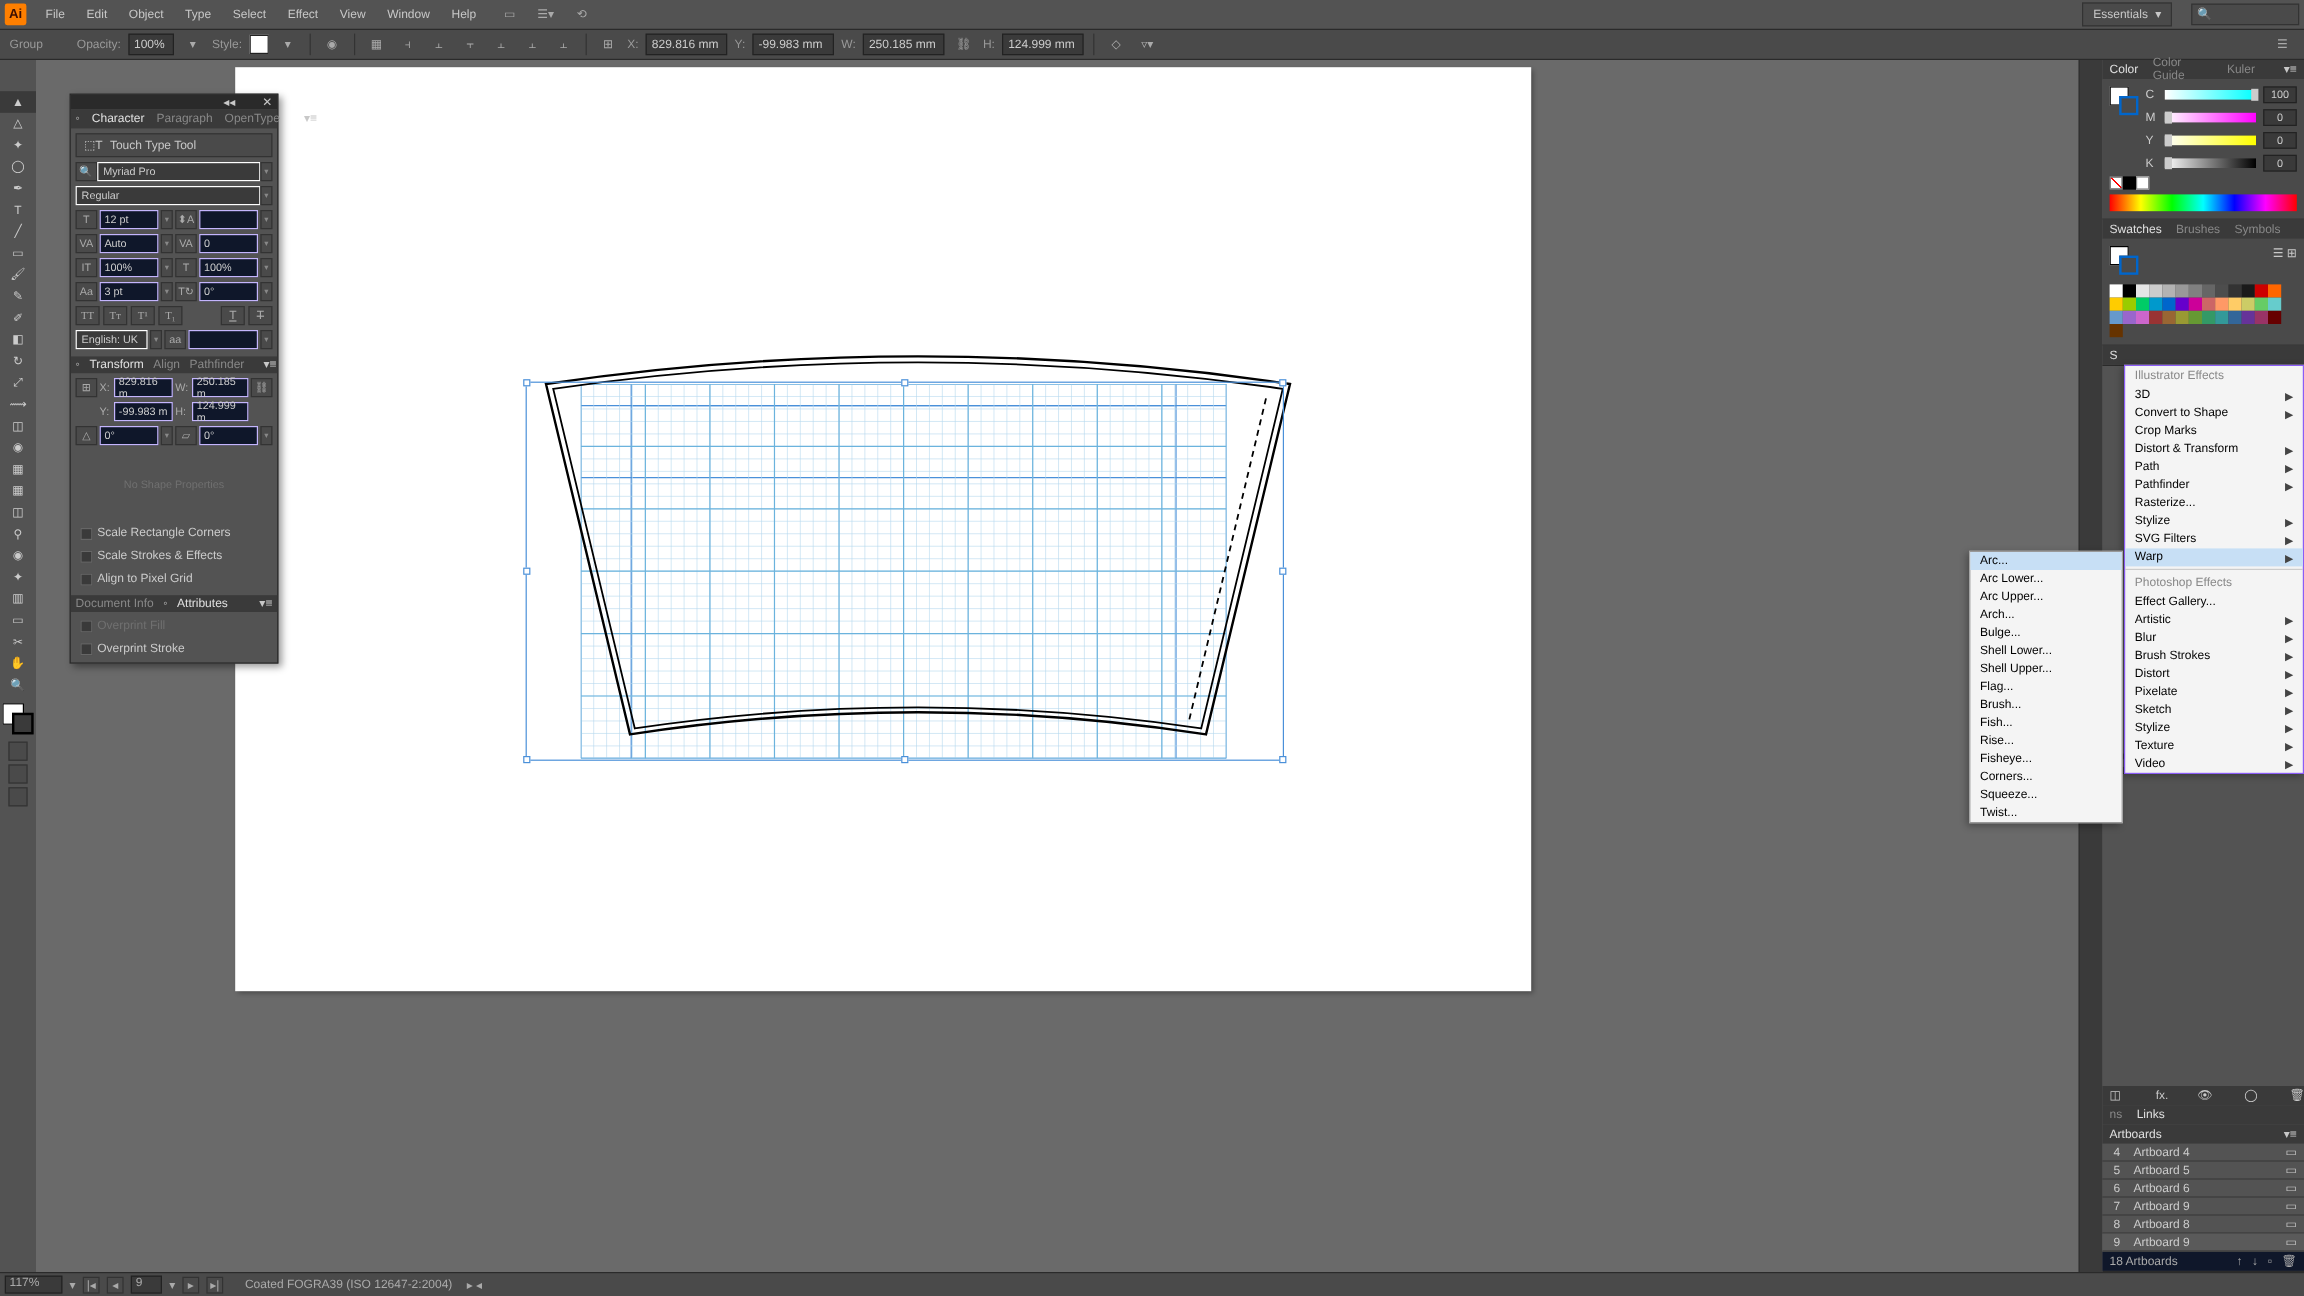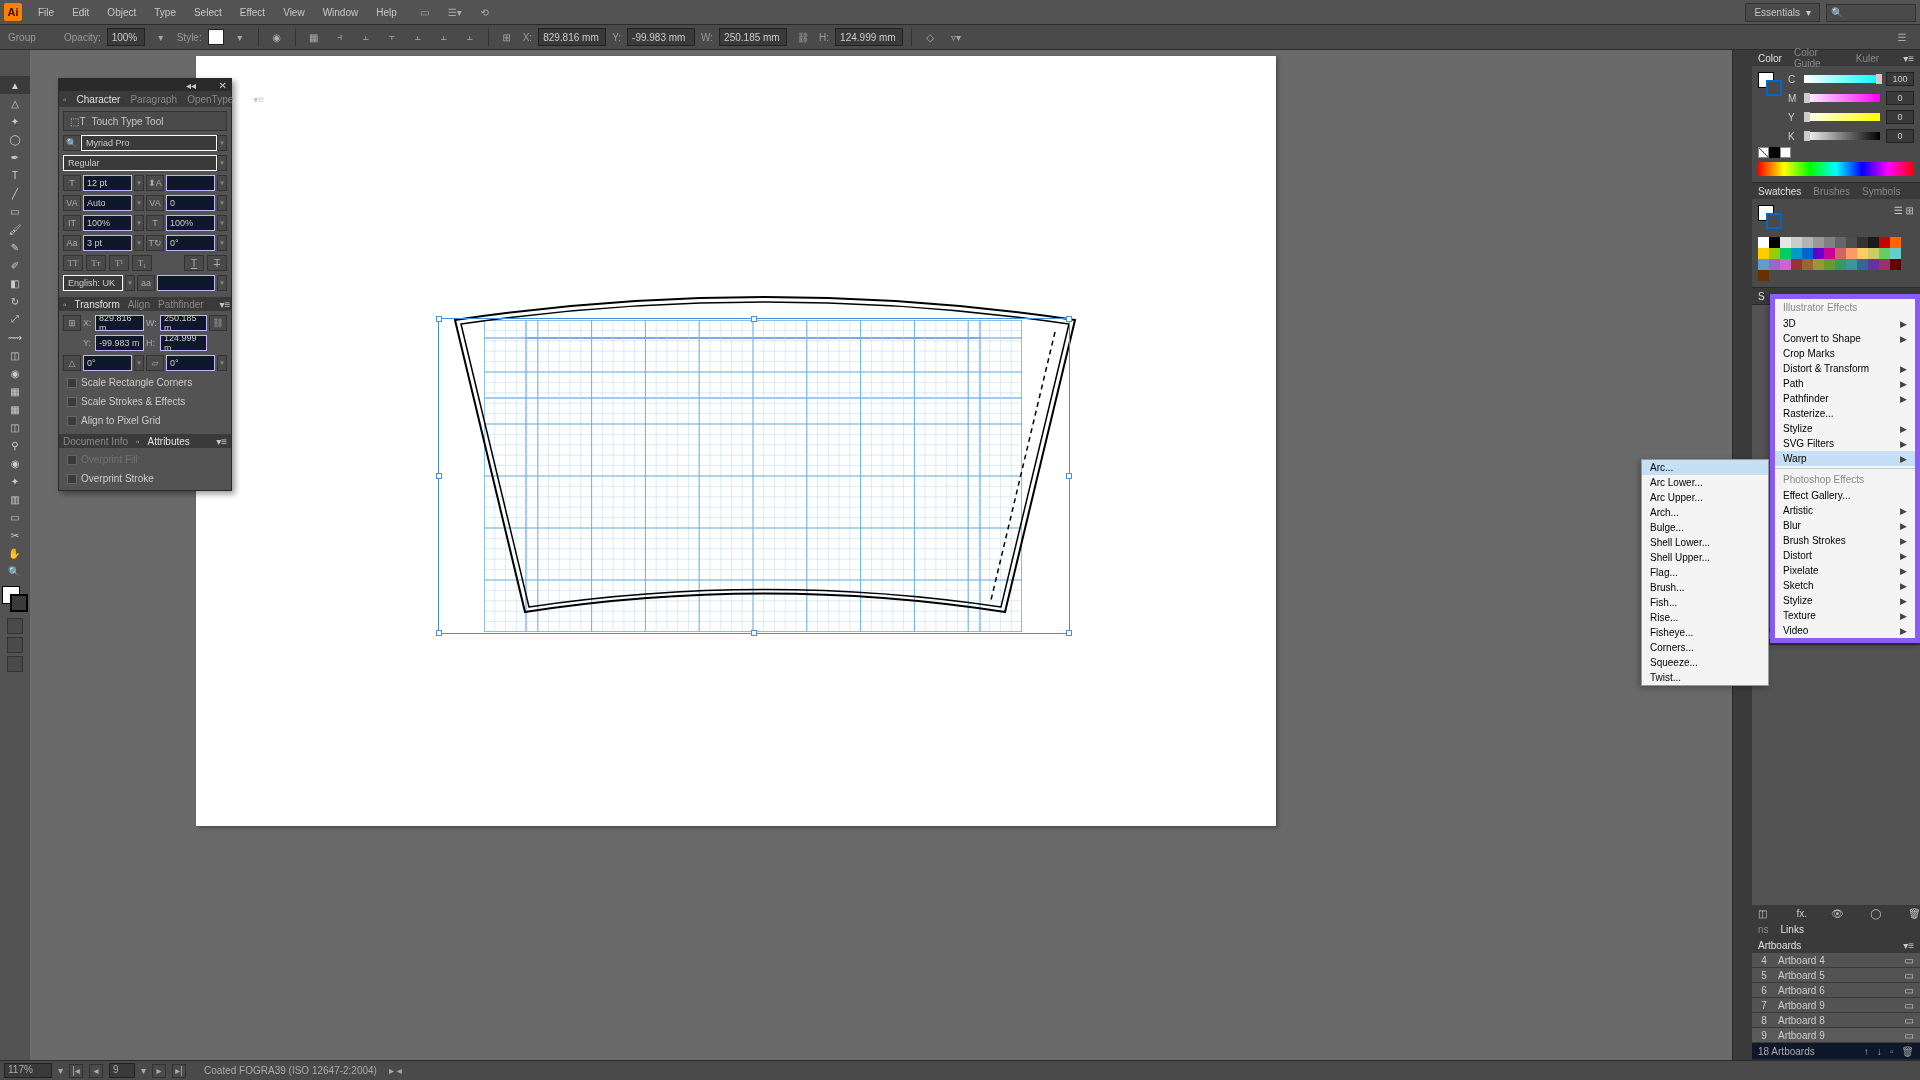--- a/index.html
+++ b/index.html
@@ -8,7 +8,7 @@
 .ai-logo{width:18px;height:18px;background:#ff7f00;color:#3d0f00;font-weight:bold;display:flex;align-items:center;justify-content:center;font-size:11px;margin-right:6px;border-radius:2px}
 .menu-item{padding:4px 8px;cursor:default}
 .menu-icons{margin-left:8px;display:flex;gap:10px;align-items:center}
-.menu-right{margin-left:auto;display:flex;align-items:flex-end;gap:6px}
+.menu-right{margin-left:auto;display:flex;align-items:center;gap:16px}
 .workspace-sel{background:#4a4a4a;padding:3px 8px;border:1px solid #333;display:flex;align-items:center;gap:6px}
 .search-box{width:90px;height:18px;background:#4a4a4a;border:1px solid #333;display:flex;align-items:center;padding:0 4px}
 .control-bar{height:26px;background:#4a4a4a;border-top:1px solid #2a2a2a;border-bottom:1px solid #2a2a2a;display:flex;align-items:center;padding:0 8px;gap:6px}

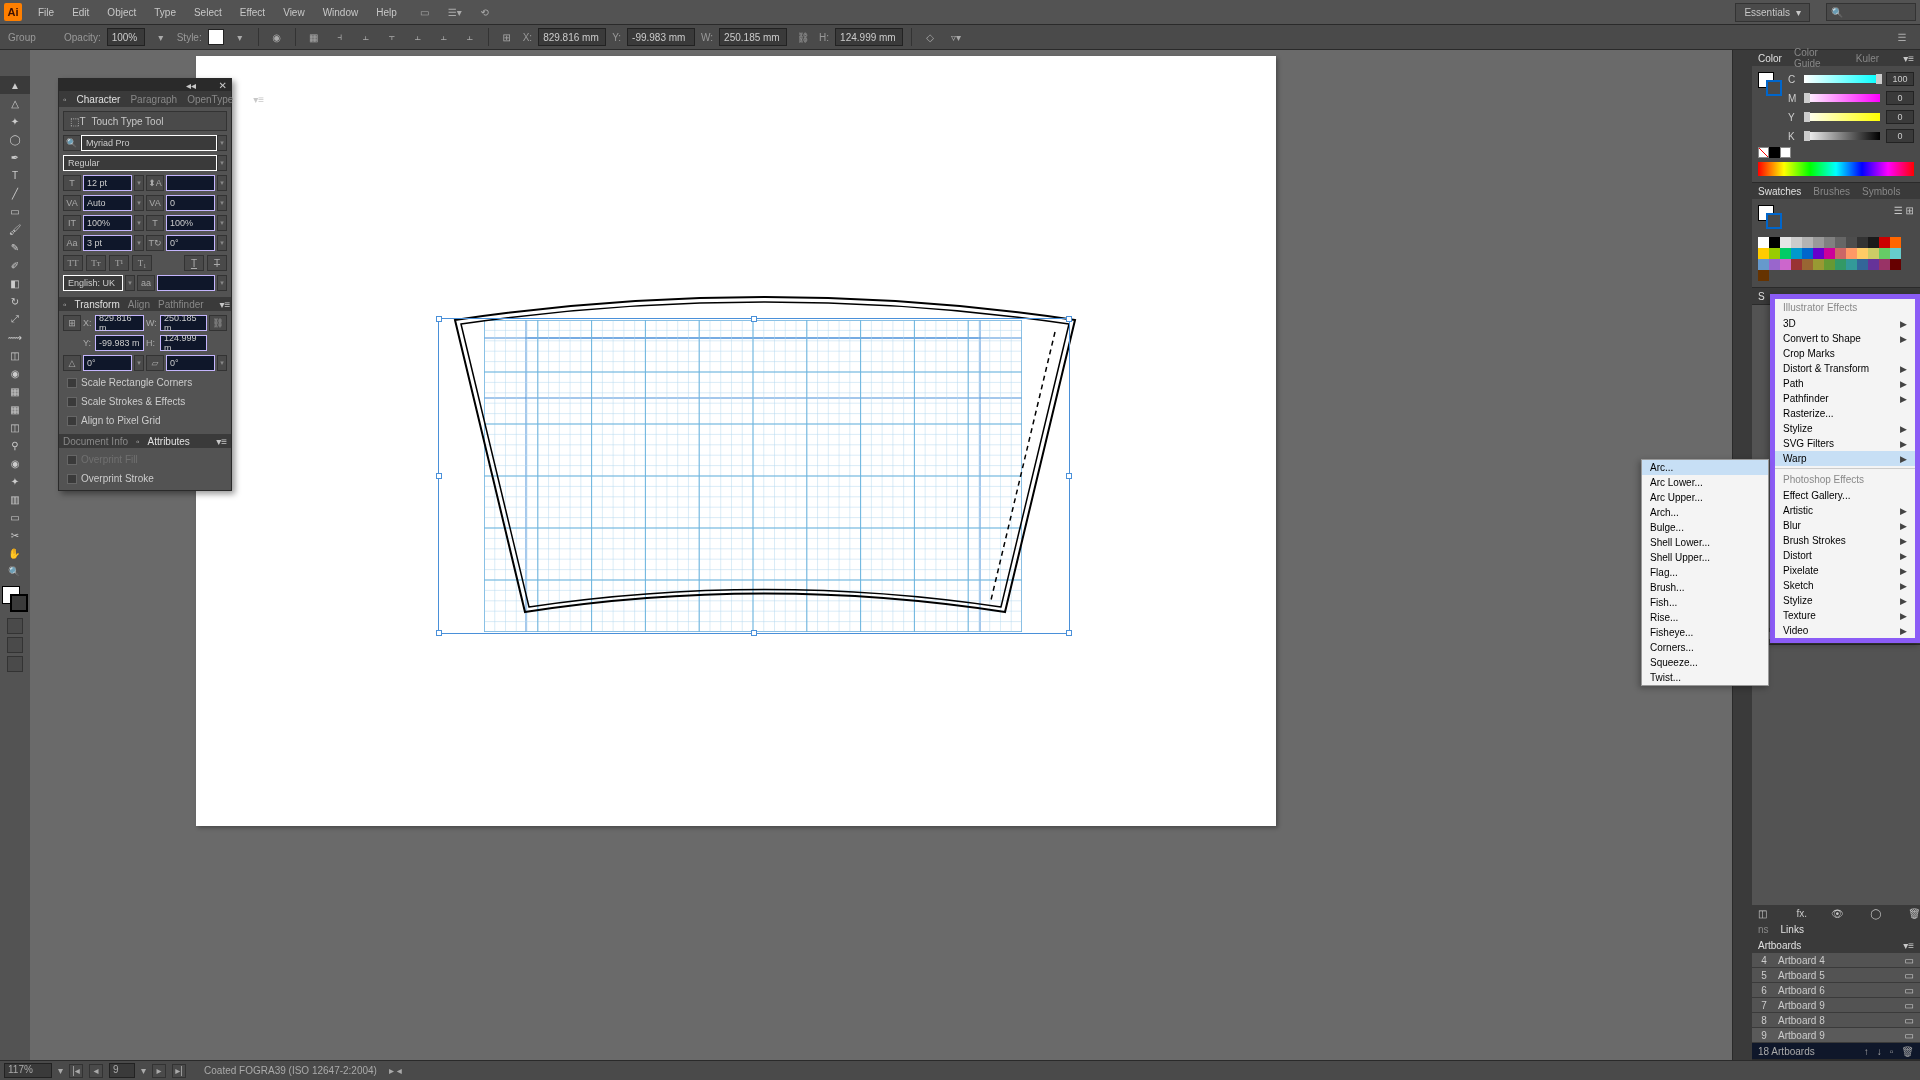--- a/index.html
+++ b/index.html
@@ -65,7 +65,7 @@
 .spectrum{height:14px;background:linear-gradient(to right,red,yellow,lime,cyan,blue,magenta,red);margin-top:4px}
 .sw-strip{display:grid;grid-template-columns:repeat(13,11px);grid-auto-rows:11px;gap:0}
 .sw{width:11px;height:11px}
-.fx-menu{position:absolute;top:294px;right:0;width:150px;background:#f4f4f4;border:5px solid #8b5cf6;z-index:30;color:#000;font-size:11px;box-shadow:-2px 2px 6px rgba(0,0,0,.3)}
+.fx-menu{position:absolute;top:304px;right:0;width:150px;background:#f4f4f4;border:1px solid #8b5cf6;z-index:30;color:#000;font-size:11px;box-shadow:-2px 2px 6px rgba(0,0,0,.3)}
 .fx-header{color:#888;padding:3px 8px}
 .fx-item{padding:2px 8px;display:flex;justify-content:space-between;align-items:center}
 .fx-item.hl{background:#c7dff5}

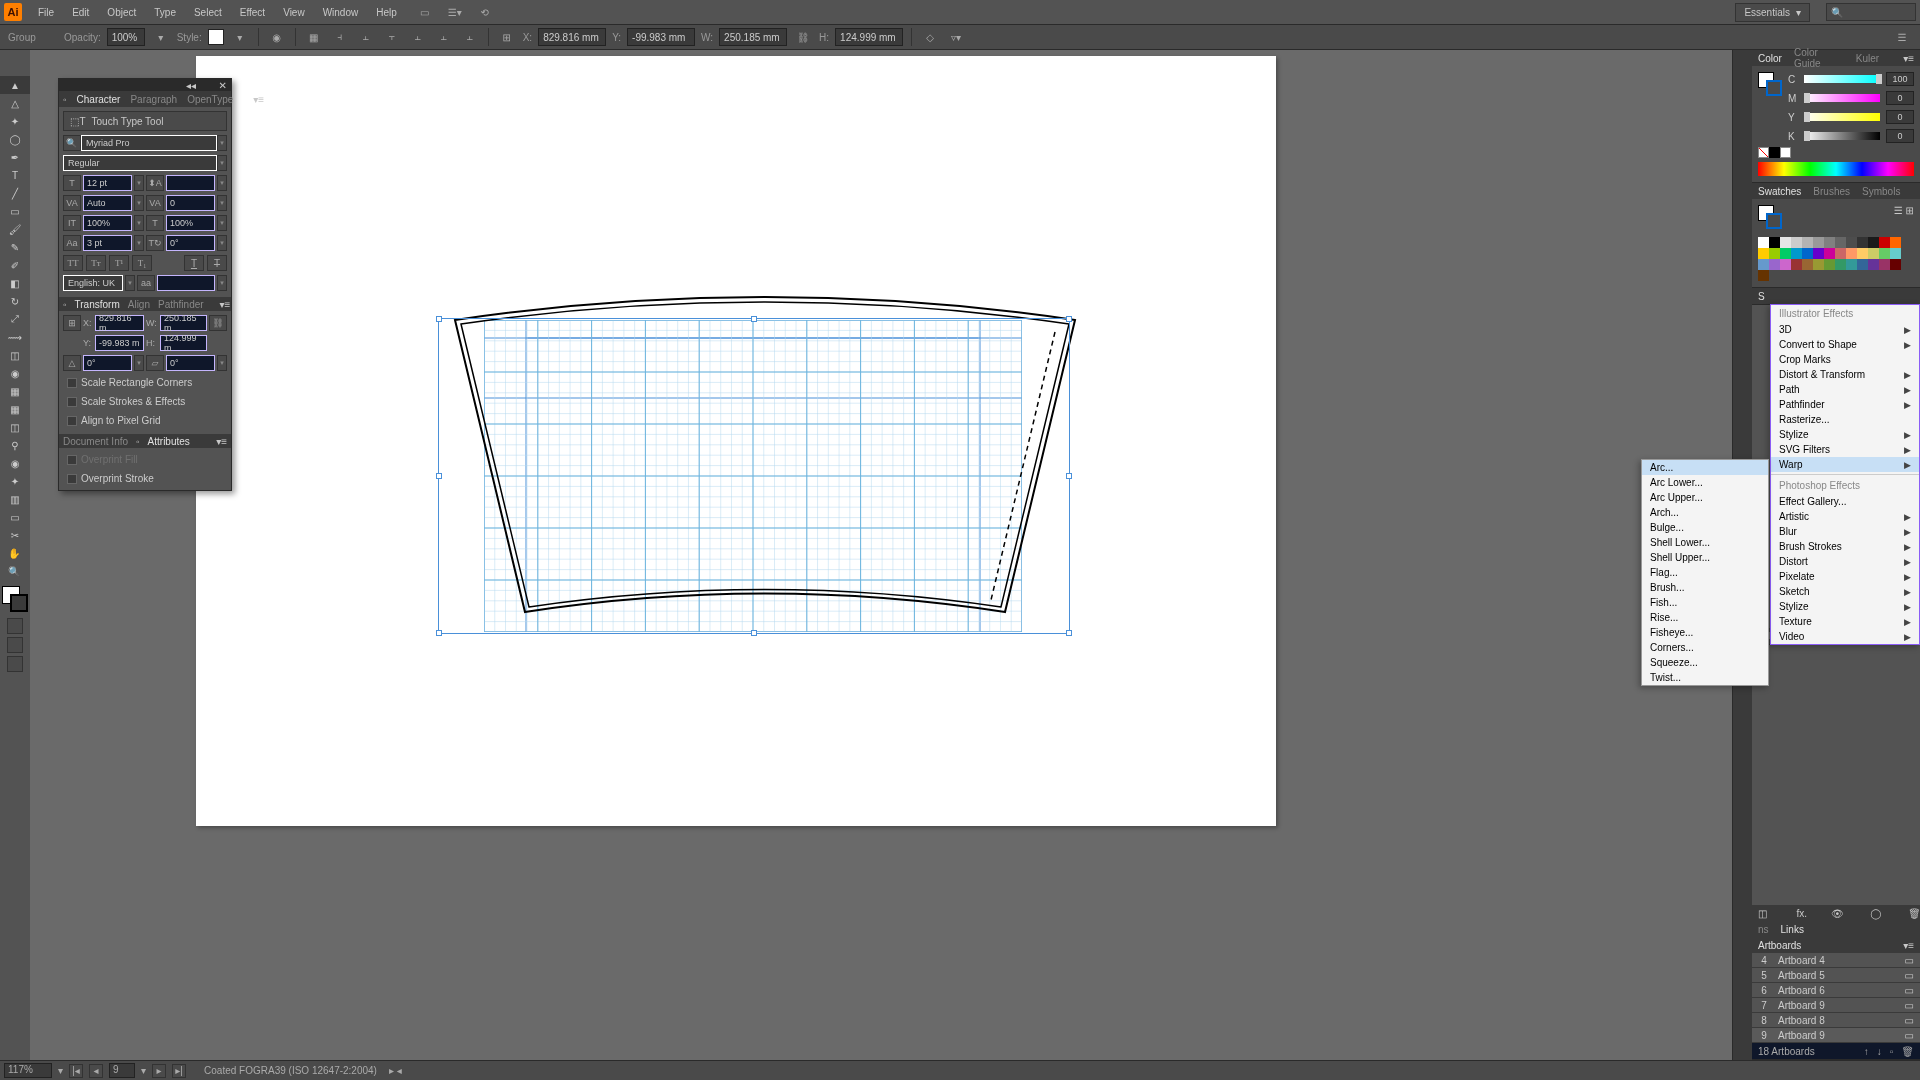--- a/index.html
+++ b/index.html
@@ -672,6 +672,7 @@
           <span class="cf-drop">▾</span>
         </div>
     </div>
+    <div class="no-shape">No Shape Properties</div>
     <div class="checkbox-row">
         <div class="cb"></div>
         <span>Scale Rectangle Corners</span>

